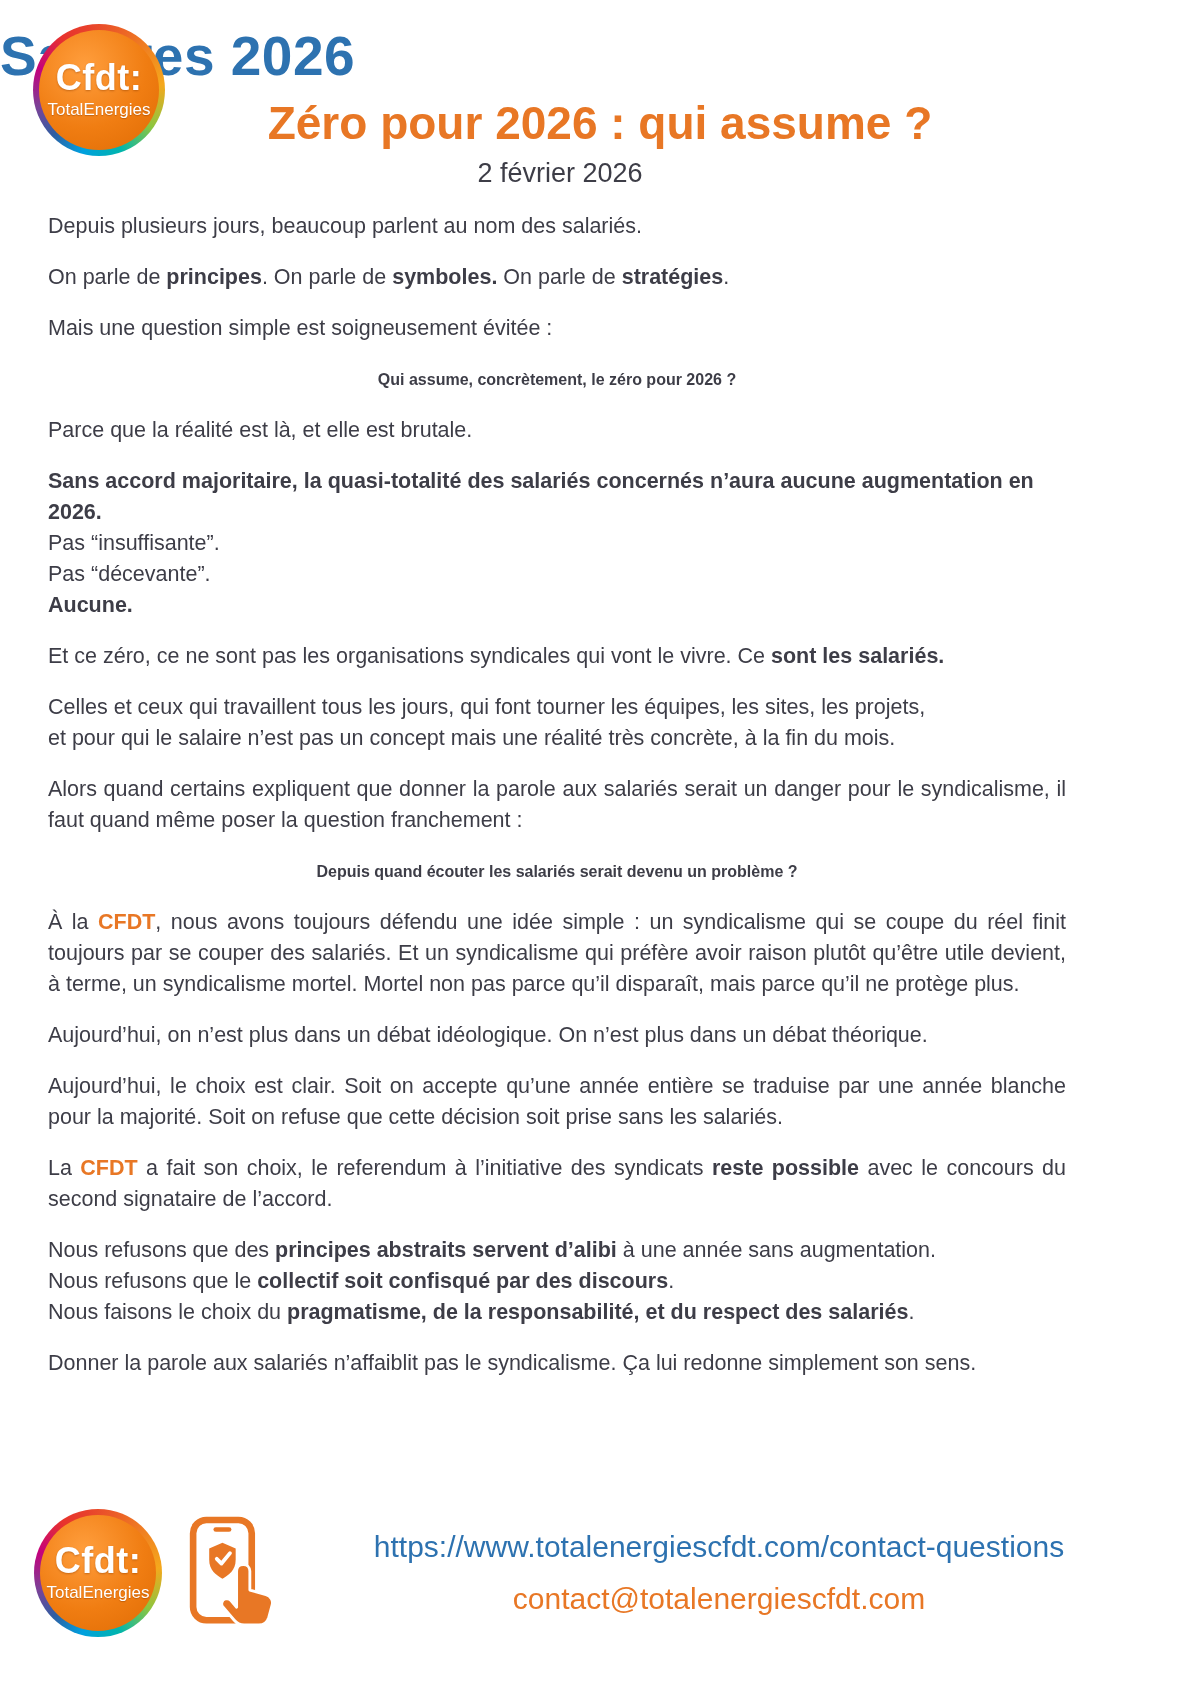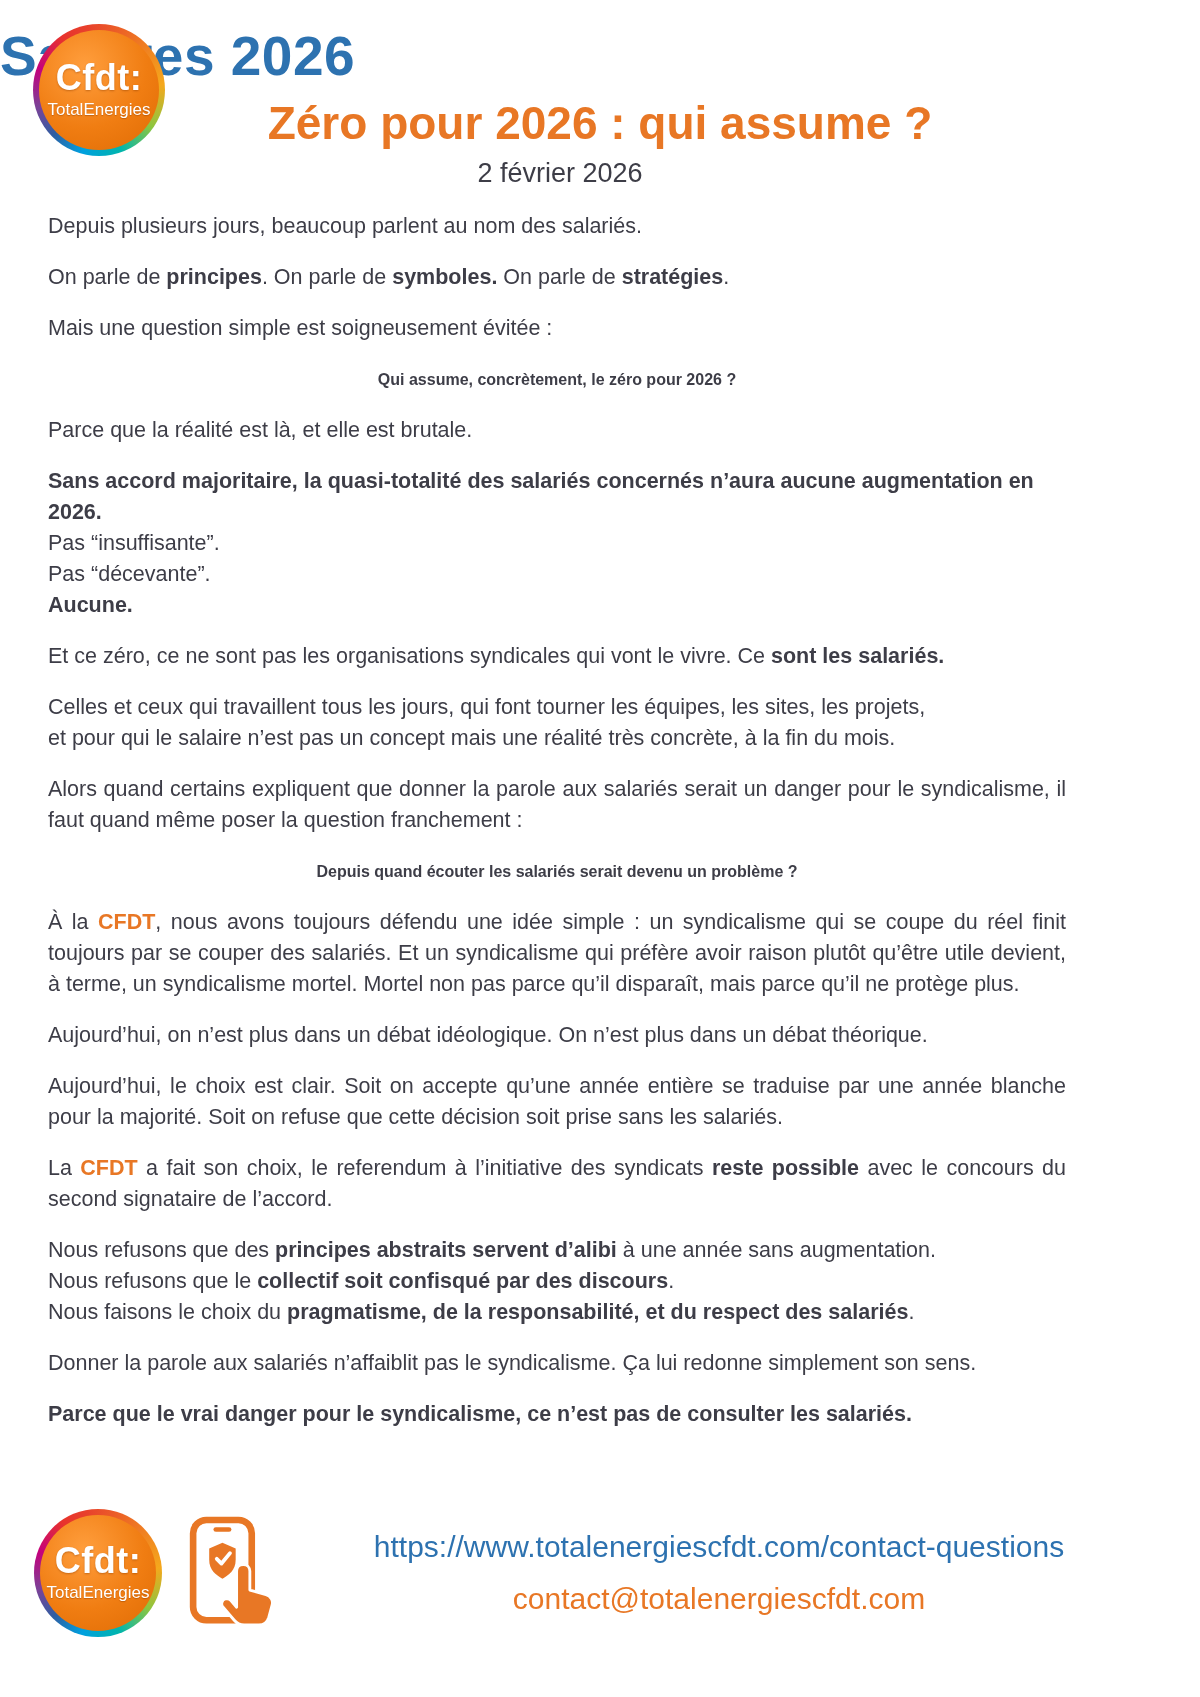--- a/index.html
+++ b/index.html
@@ -121,7 +121,7 @@
         <p class="para justify"><span>La </span><span class="bold orange">CFDT</span><span> a fait son choix, le referendum à l’initiative des syndicats </span><span class="bold">reste possible</span><span> avec le concours du second signataire de l’accord.</span></p>
         <p class="para left"><span>Nous refusons que des </span><span class="bold">principes abstraits servent d’alibi</span><span> à une année sans augmentation.</span><br><span>Nous refusons que le </span><span class="bold">collectif soit confisqué par des discours</span><span>.</span><br><span>Nous faisons le choix du </span><span class="bold">pragmatisme, de la responsabilité, et du respect des salariés</span><span>.</span></p>
         <p class="para left"><span>Donner la parole aux salariés n’affaiblit pas le syndicalisme. Ça lui redonne simplement son sens.</span></p>
-        <p class="para left"><span class="bold">Parce que le vrai danger pour le syndicalisme, ce n’est pas de consulter les salariés.</span><br></p>
+        <p class="para left"><br></p>
       </div>
   </main>
 

